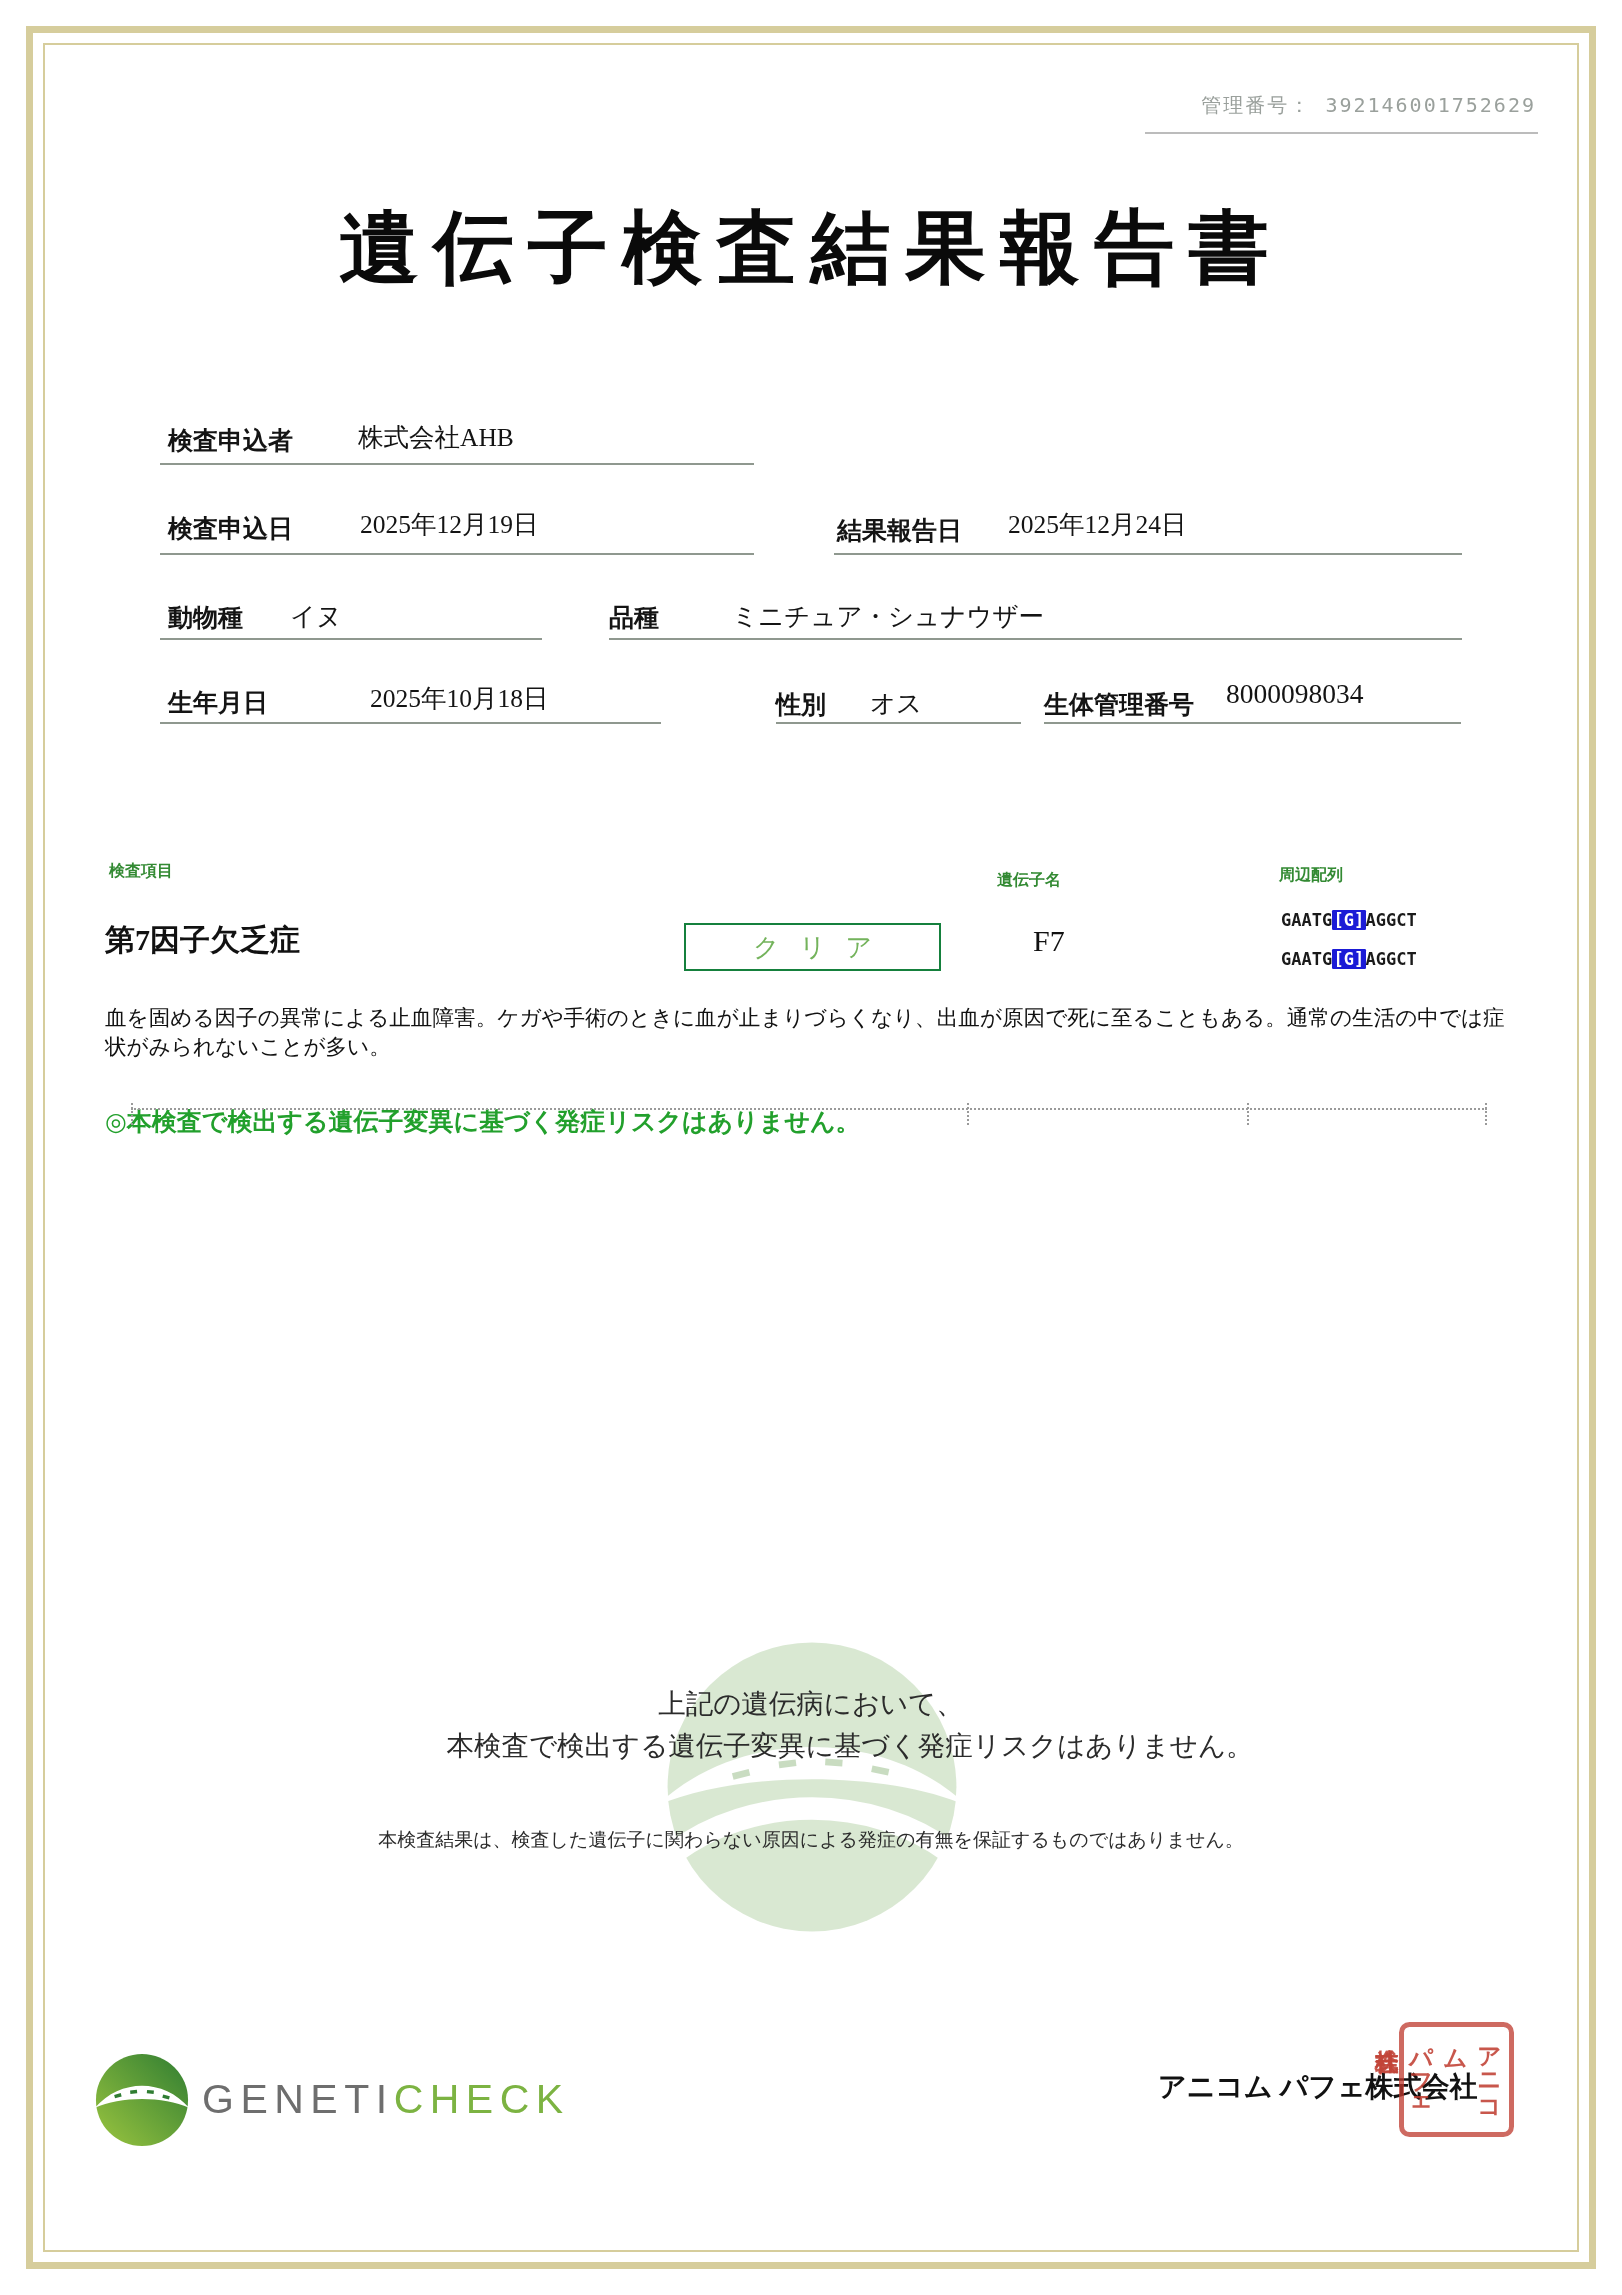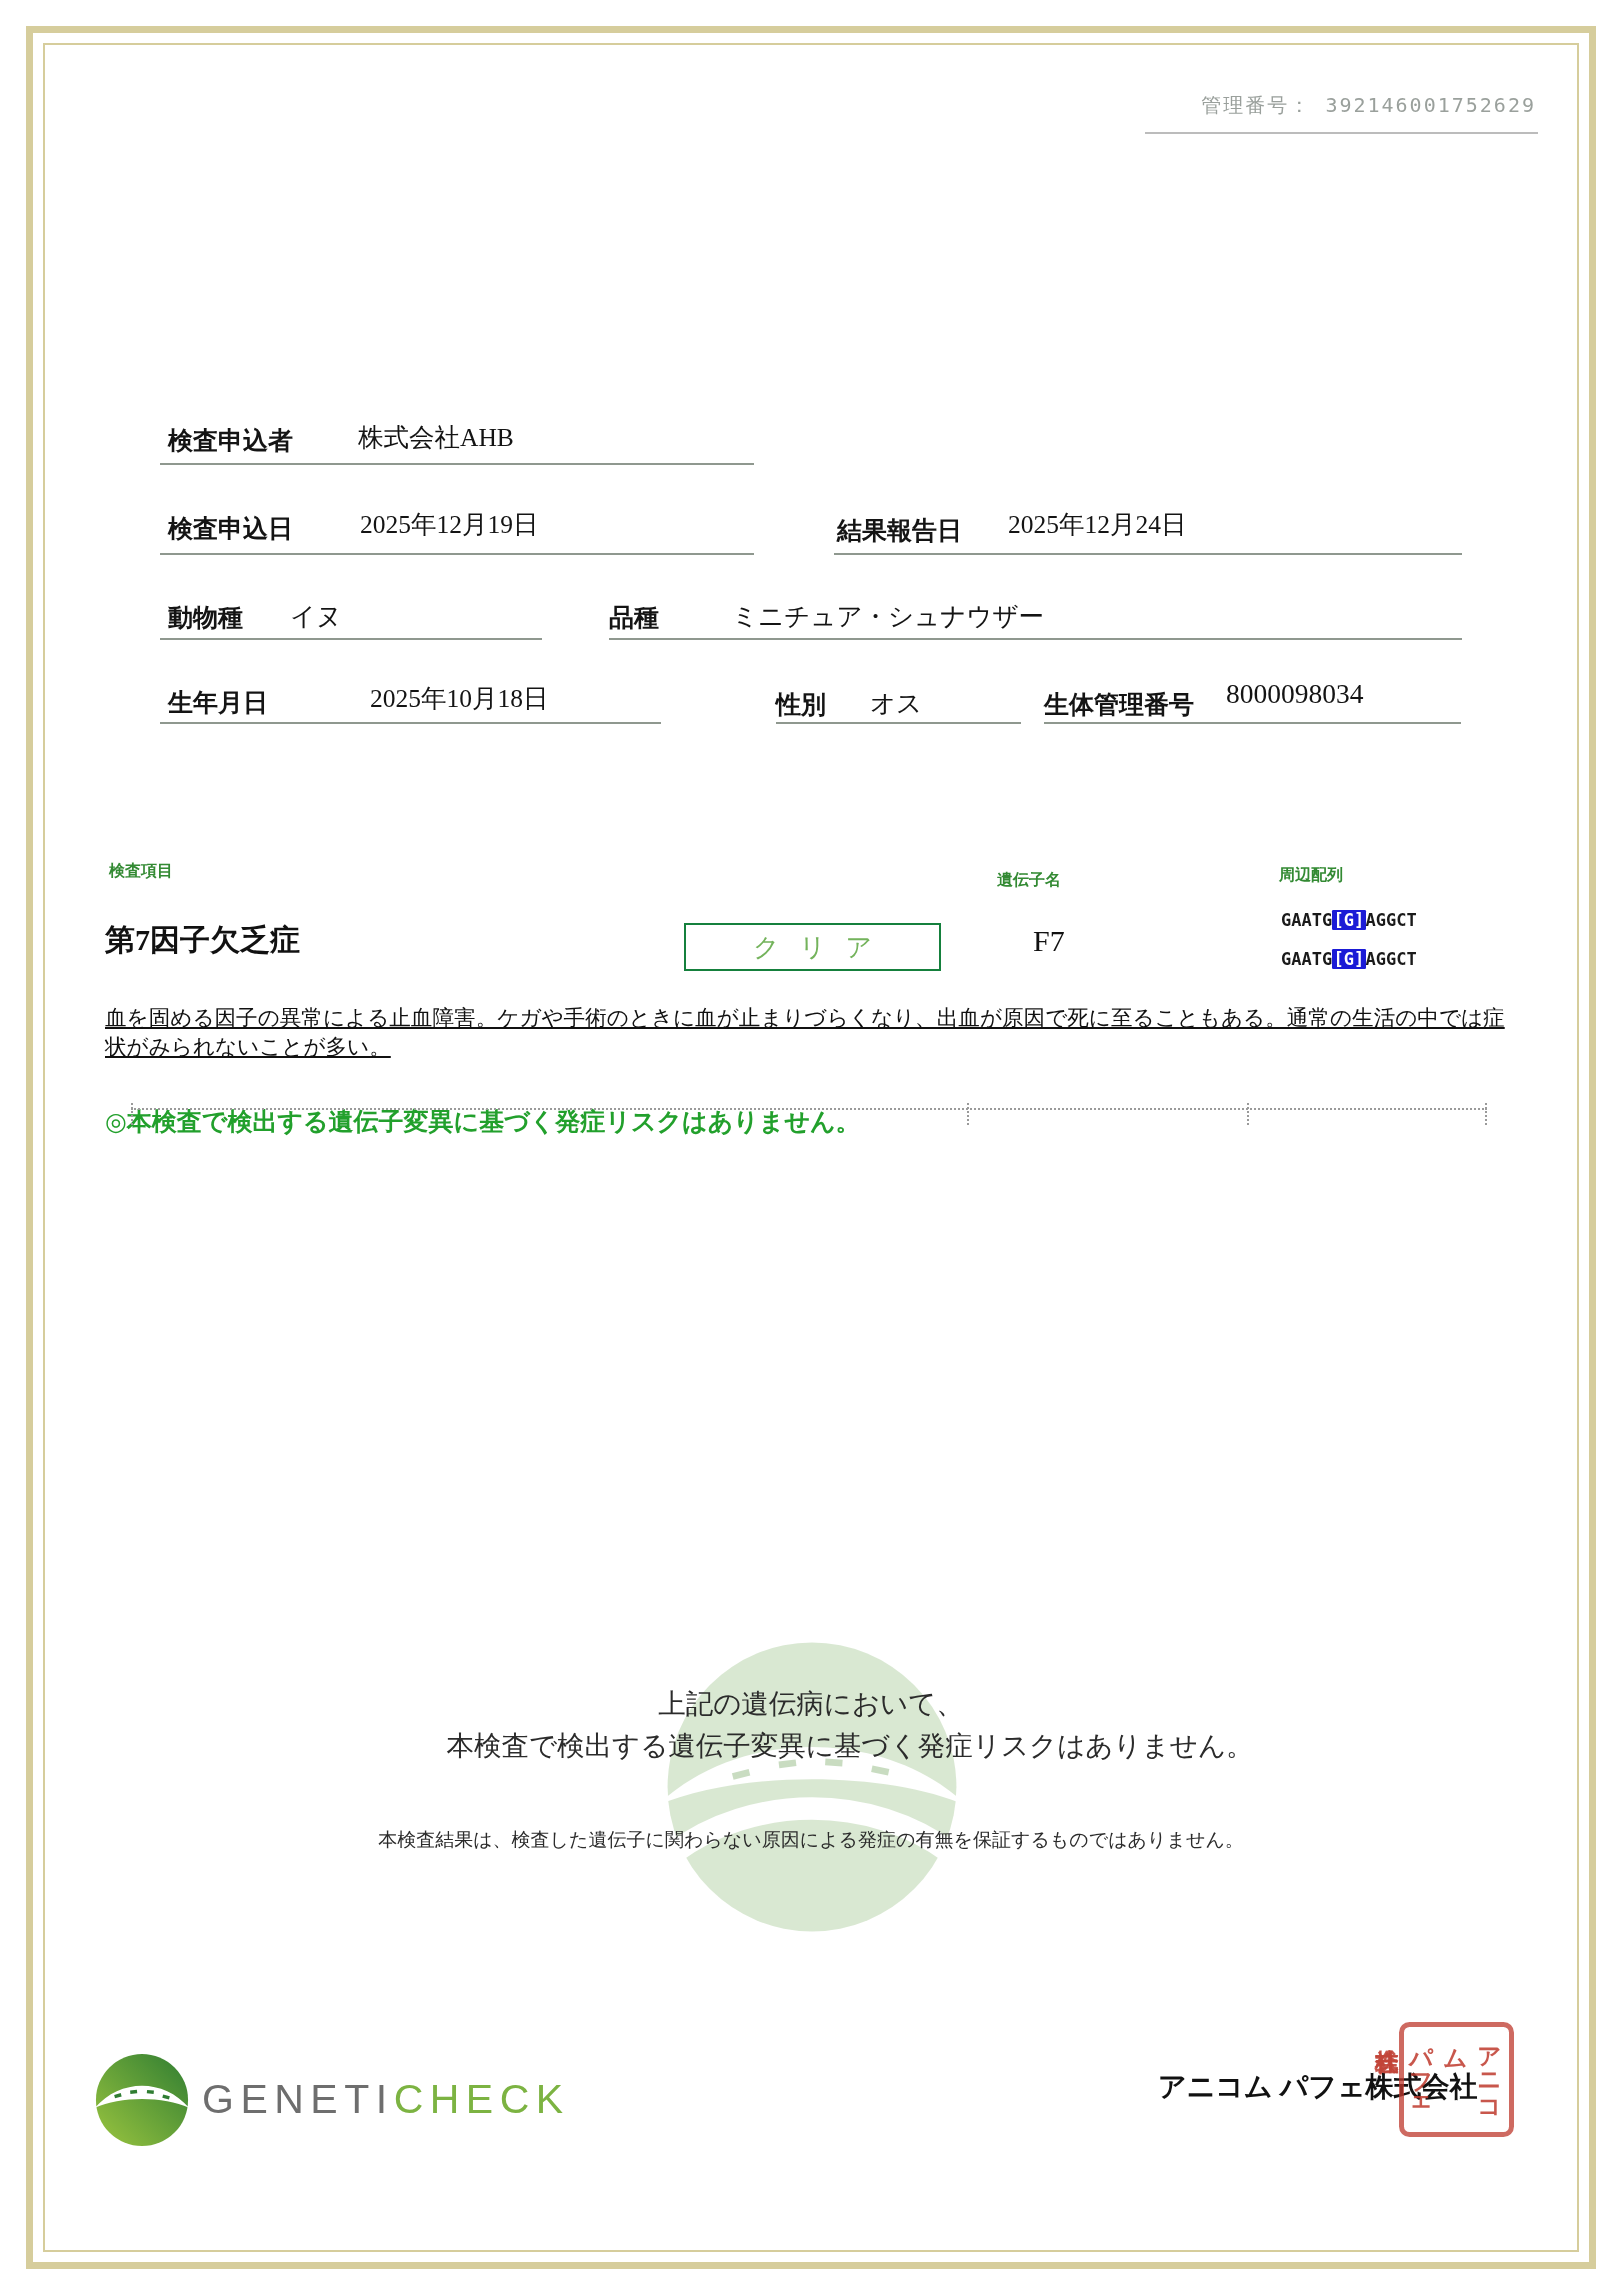--- a/index.html
+++ b/index.html
@@ -96,6 +96,7 @@
   </div>
   <div class="mgmt-line"></div>
 
+  <h1 class="title">遺伝子検査結果報告書</h1>
 
   <span class="lbl" id="lbl-applicant">検査申込者</span>
   <span class="val" id="val-applicant">株式会社AHB</span>

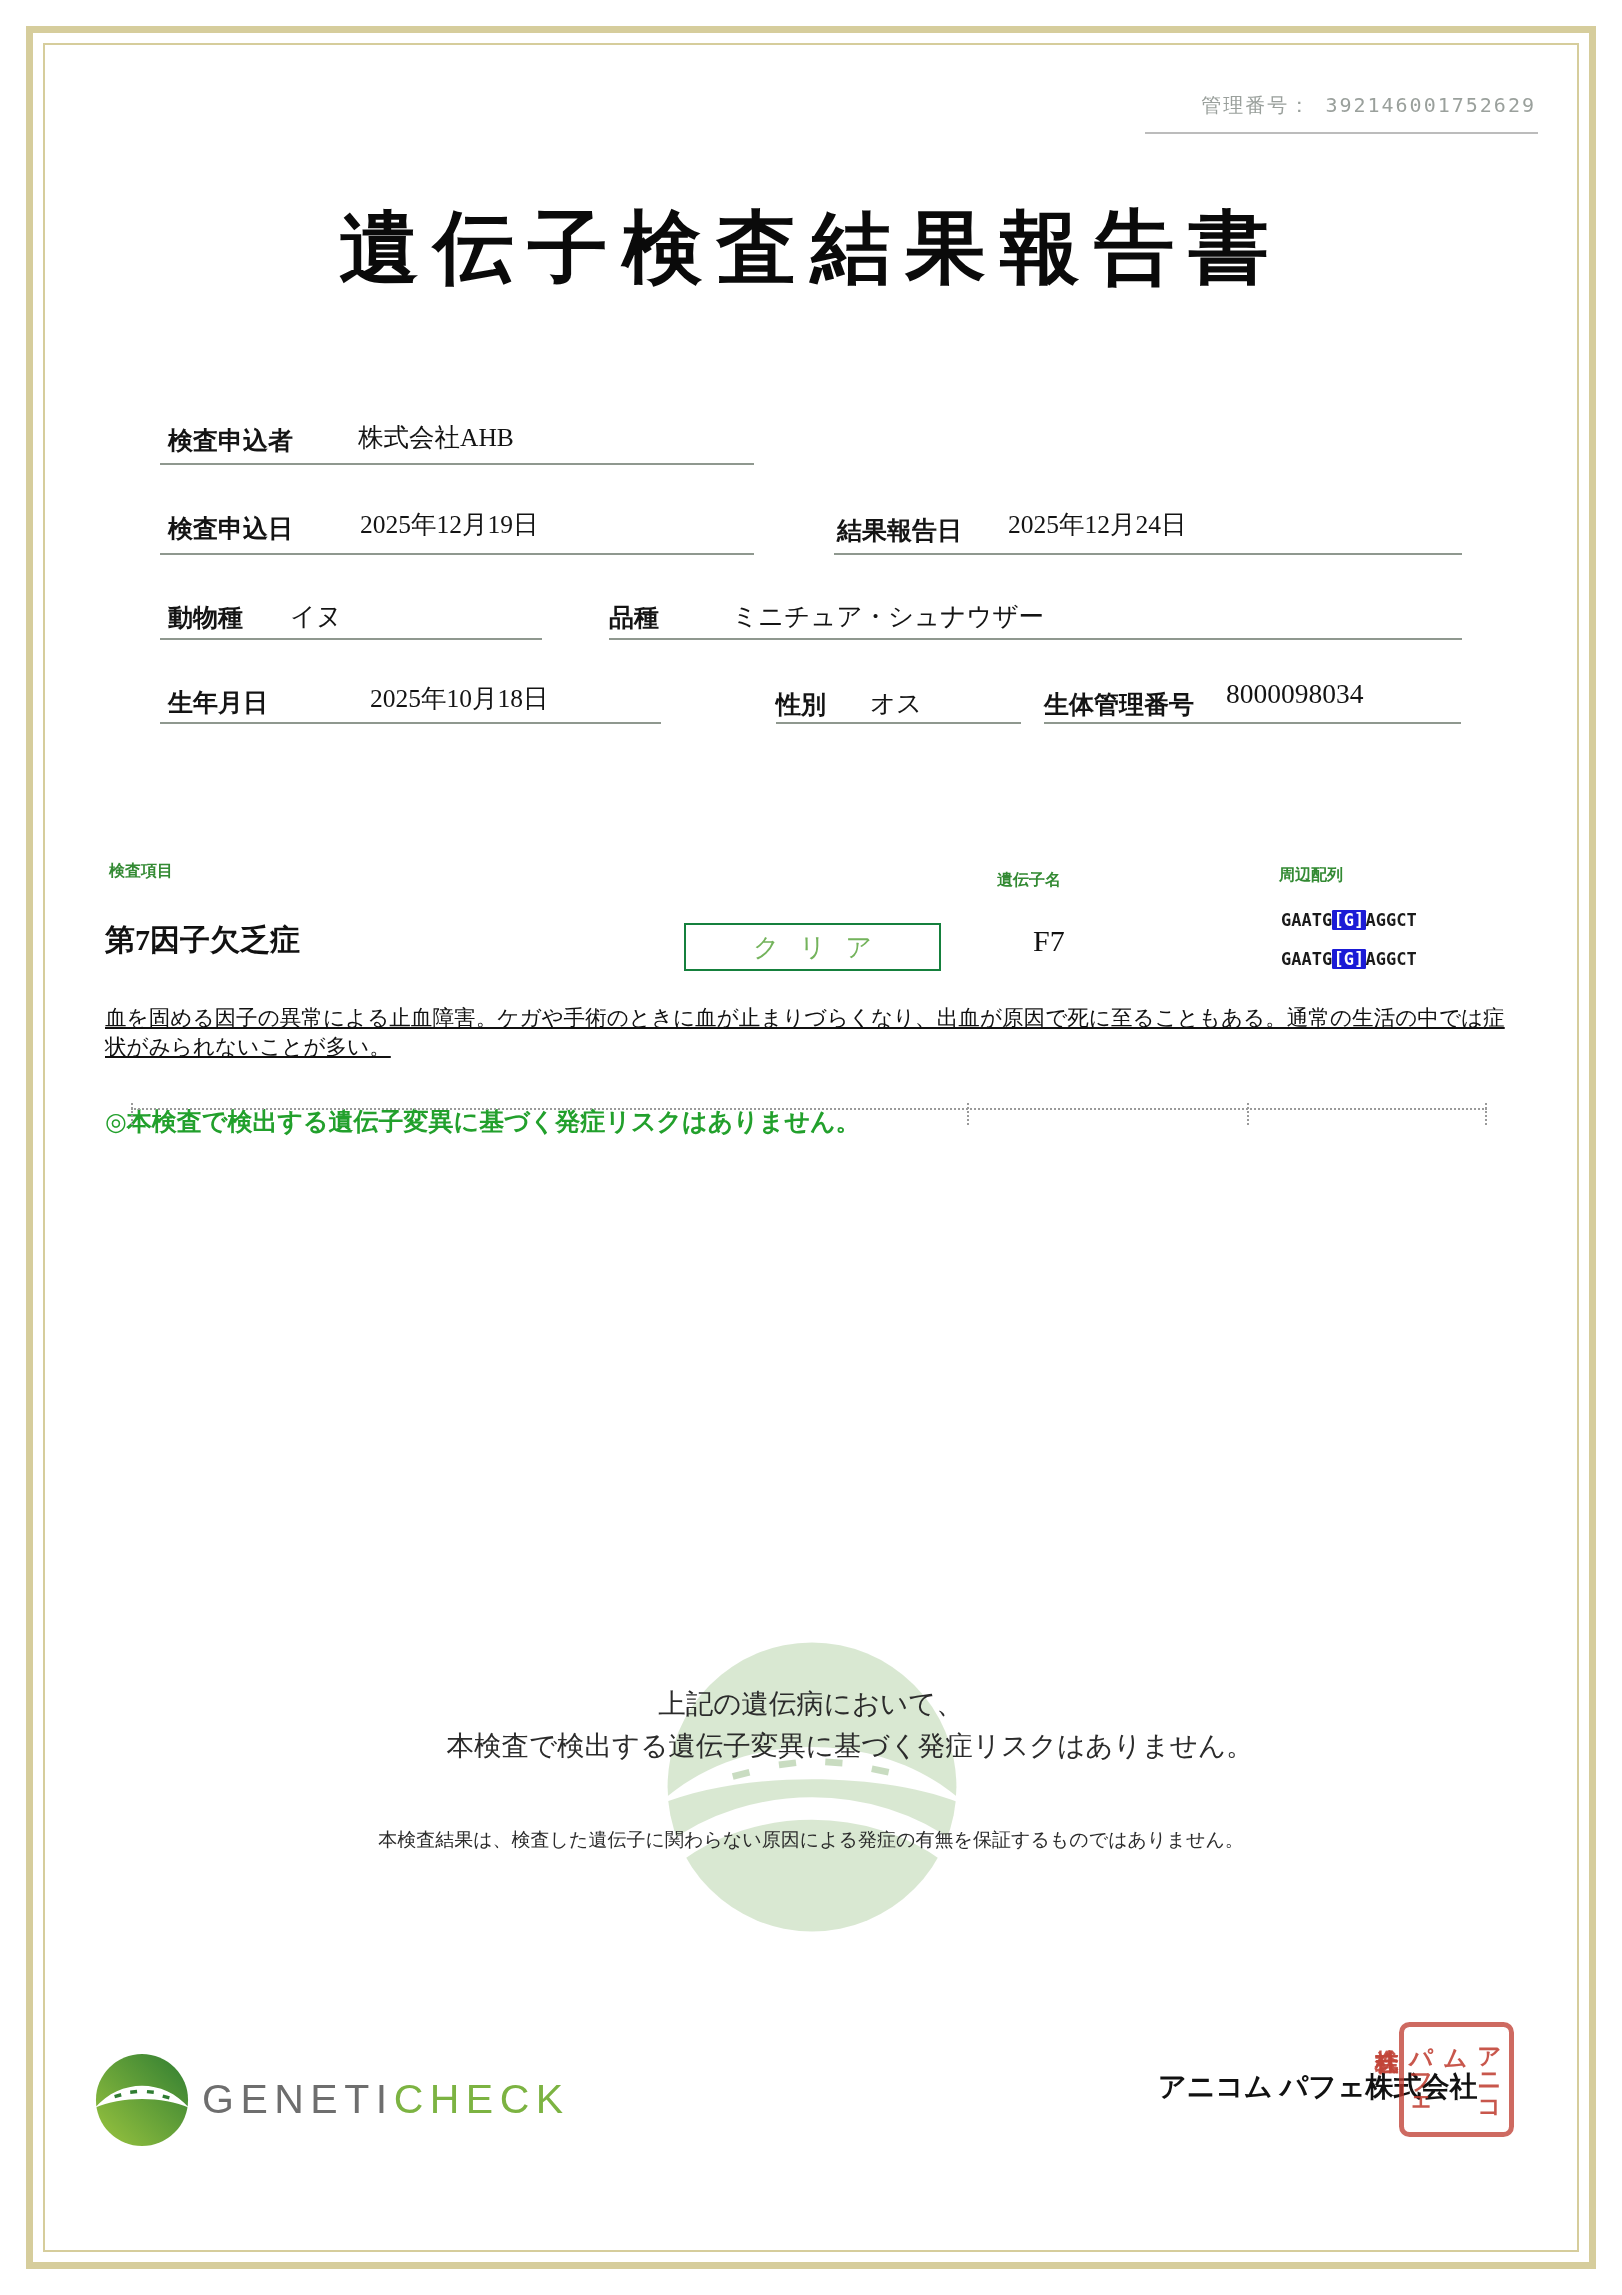--- a/index.html
+++ b/index.html
@@ -54,7 +54,7 @@
   .seq{position:absolute;font-family:"DejaVu Sans Mono",monospace;font-size:17px;font-weight:bold;color:#1a1a1a;white-space:nowrap;}
   #seq1{left:1281px;top:910px;} #seq2{left:1281px;top:949px;}
   .seq .var{background:#1b1bd6;color:#ffffff;padding:0 1.3px;border-radius:1.3px;}
-  .desc{position:absolute;left:105px;top:1004px;width:1420px;font-size:21.6px;line-height:29.4px;color:#111;text-decoration:underline;}
+  .desc{position:absolute;left:105px;top:1004px;width:1420px;font-size:21.6px;line-height:29.4px;color:#111;}
   .risk{position:absolute;left:105px;top:1105px;font-size:25px;font-weight:bold;color:#22a02c;white-space:nowrap;}
 
   .dash-h{position:absolute;left:131px;top:1108px;width:1356px;border-top:2px dotted #9a9a9a;}

